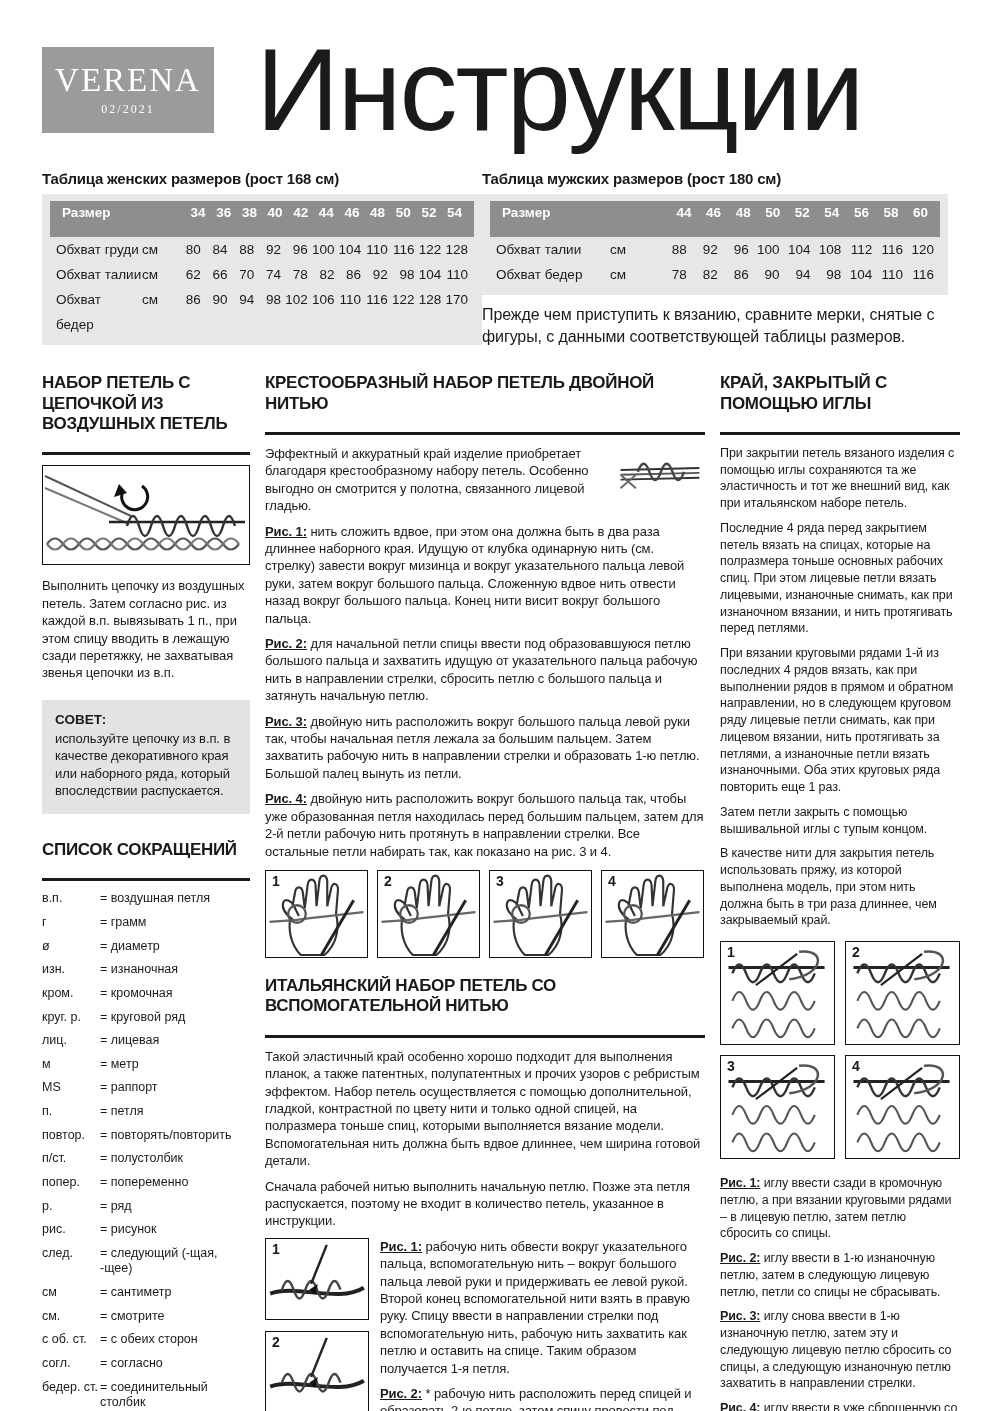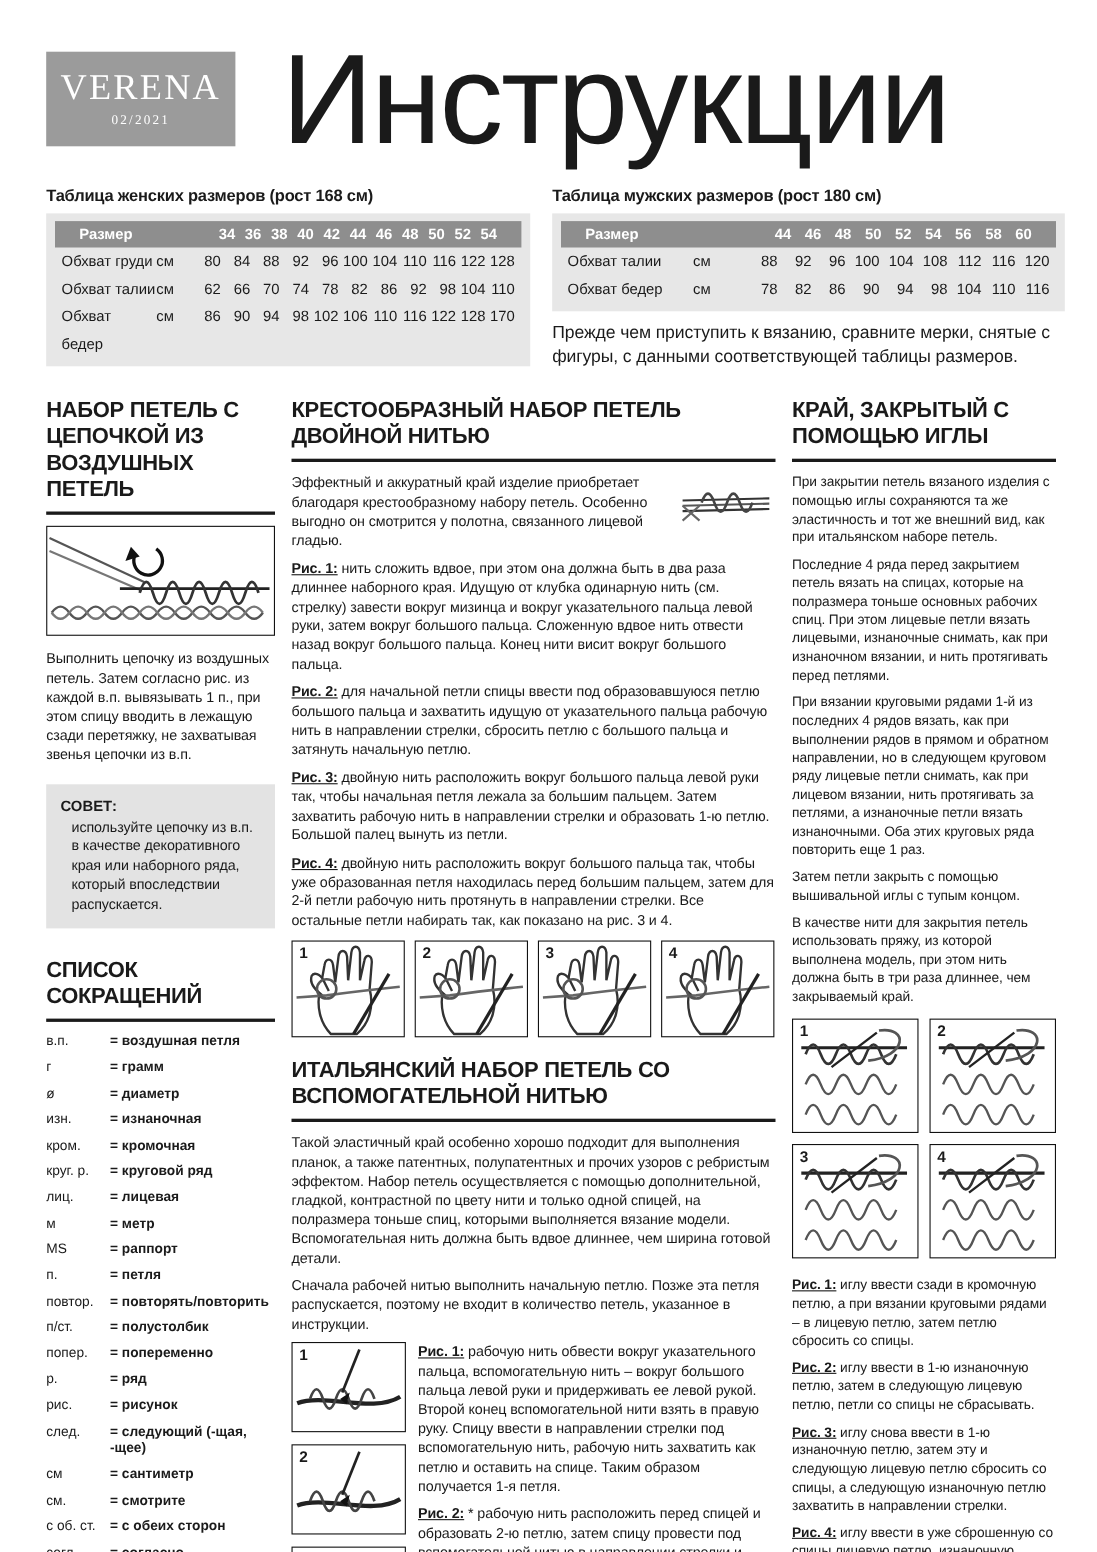--- a/index.html
+++ b/index.html
@@ -21,7 +21,7 @@
   .page-title { font-size:116px; font-weight:400; line-height:0.88; letter-spacing:-2px; margin-left:42px; white-space:nowrap; }
 
   
-  .tables-row { display:flex; gap:20px; margin-top:24px; }
+  .tables-row { display:flex; gap:0; margin-top:24px; }
   .size-table { flex:none; }
   .size-table.women { width:440px; }
   .size-table.men { width:466px; }

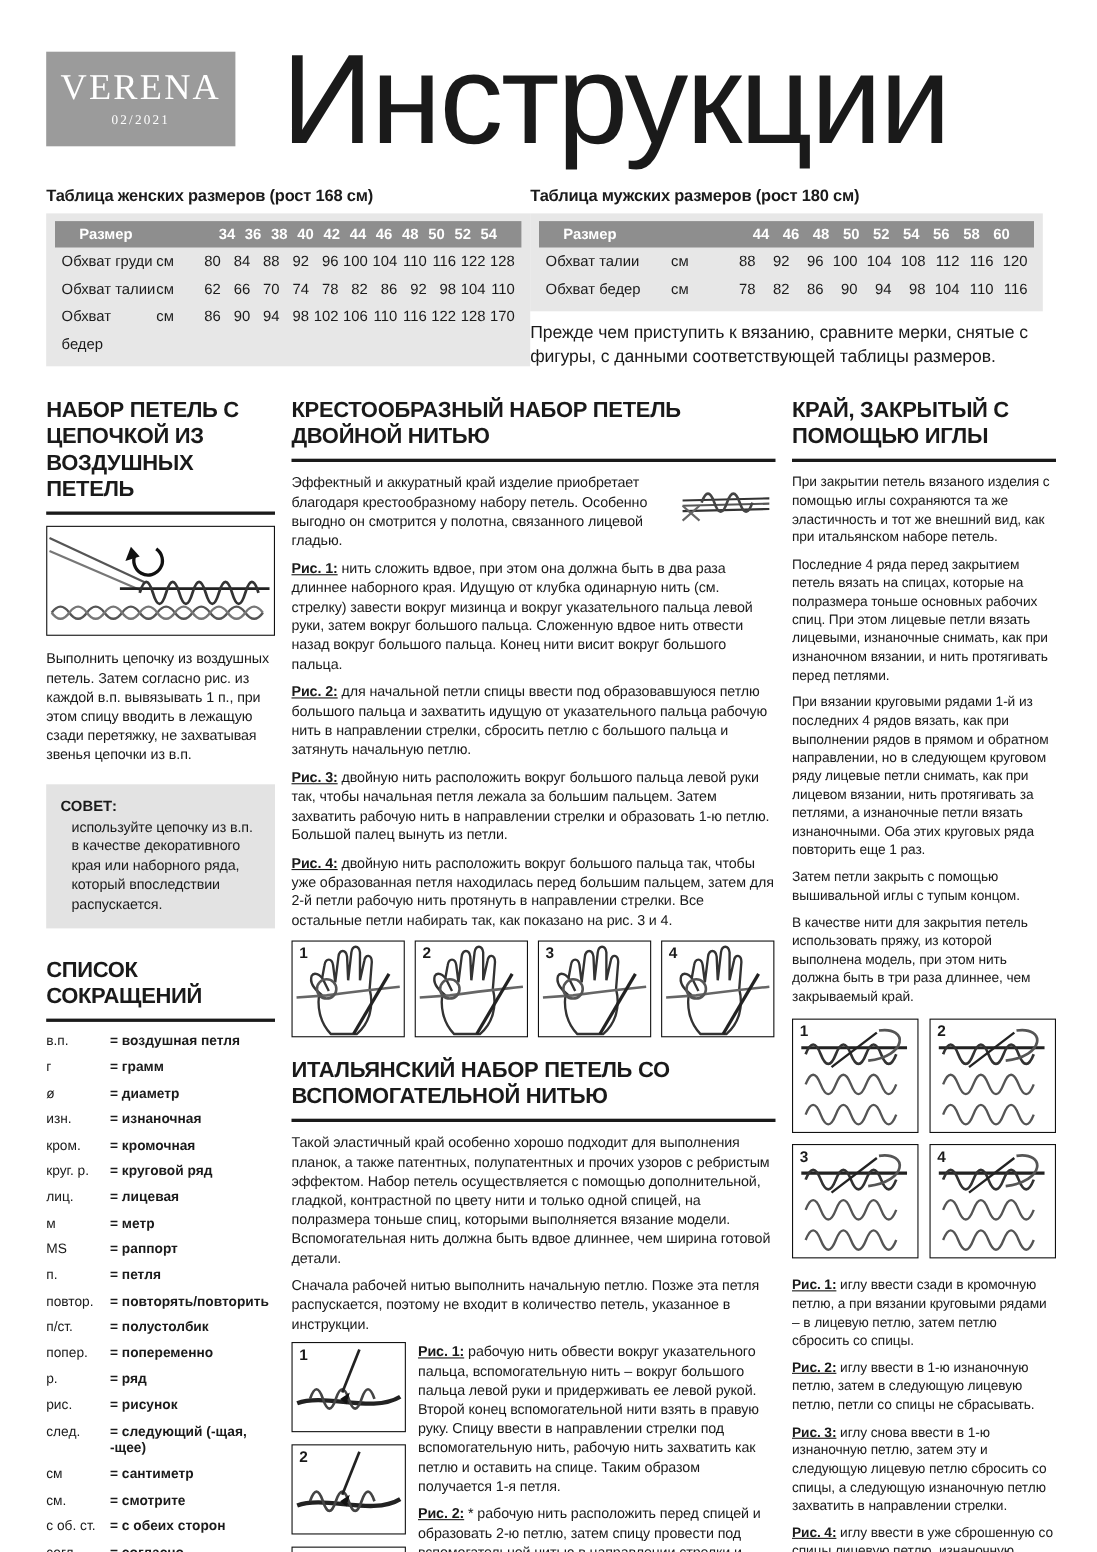--- a/index.html
+++ b/index.html
@@ -27,7 +27,7 @@
   .size-table.men { width:466px; }
   .tbl-title { font-size:15px; font-weight:700; margin-bottom:7px; letter-spacing:-0.2px; }
   .tbl-panel { background:#e7e7e7; padding:7px 8px 8px; }
-  .tbl-head { display:flex; background:#8e8e8e; color:#fff; font-weight:700; height:24px; line-height:24px; padding:0 22px; font-size:13.5px; }
+  .tbl-head { display:flex; background:#8e8e8e; color:#fff; font-weight:700; height:36px; line-height:24px; padding:0 12px; font-size:13.5px; }
   .tbl-row { display:flex; line-height:25px; padding:0 6px; font-size:13.5px; }
   .cells { flex:1; display:flex; }
   .cell.num { flex:1; text-align:right; }

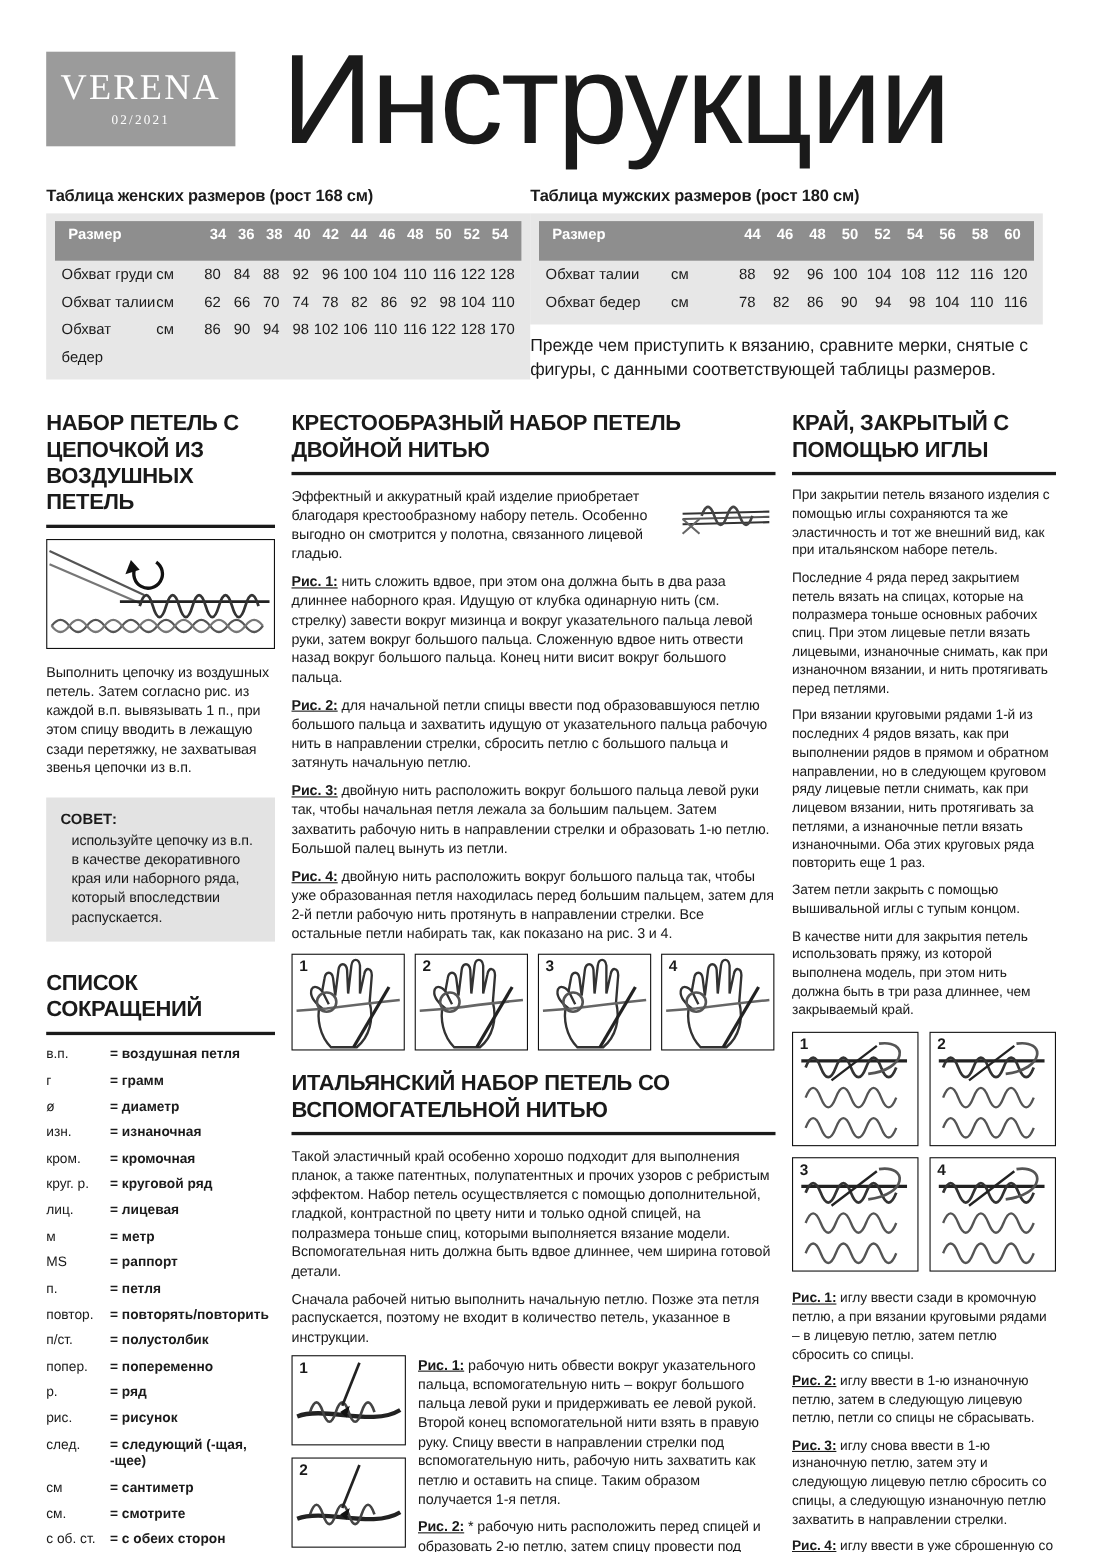--- a/index.html
+++ b/index.html
@@ -45,8 +45,8 @@
   .col-mid { width:440px; flex:none; }
   .col-right { flex:1; }
   .sec-title {
-    font-size:20px; font-weight:700; line-height:1.2; letter-spacing:-0.3px;
-    border-bottom:3px solid #1a1a1a; padding-bottom:8px; margin-bottom:10px;
+    font-size:17px; font-weight:700; line-height:1.2; letter-spacing:-0.3px;
+    border-bottom:3px solid #1a1a1a; padding-bottom:18px; margin-bottom:10px;
   }
   .para { font-size:13px; line-height:1.34; letter-spacing:-0.1px; margin-bottom:8px; text-align:left; }
   .col-right .para { font-size:12.5px; }

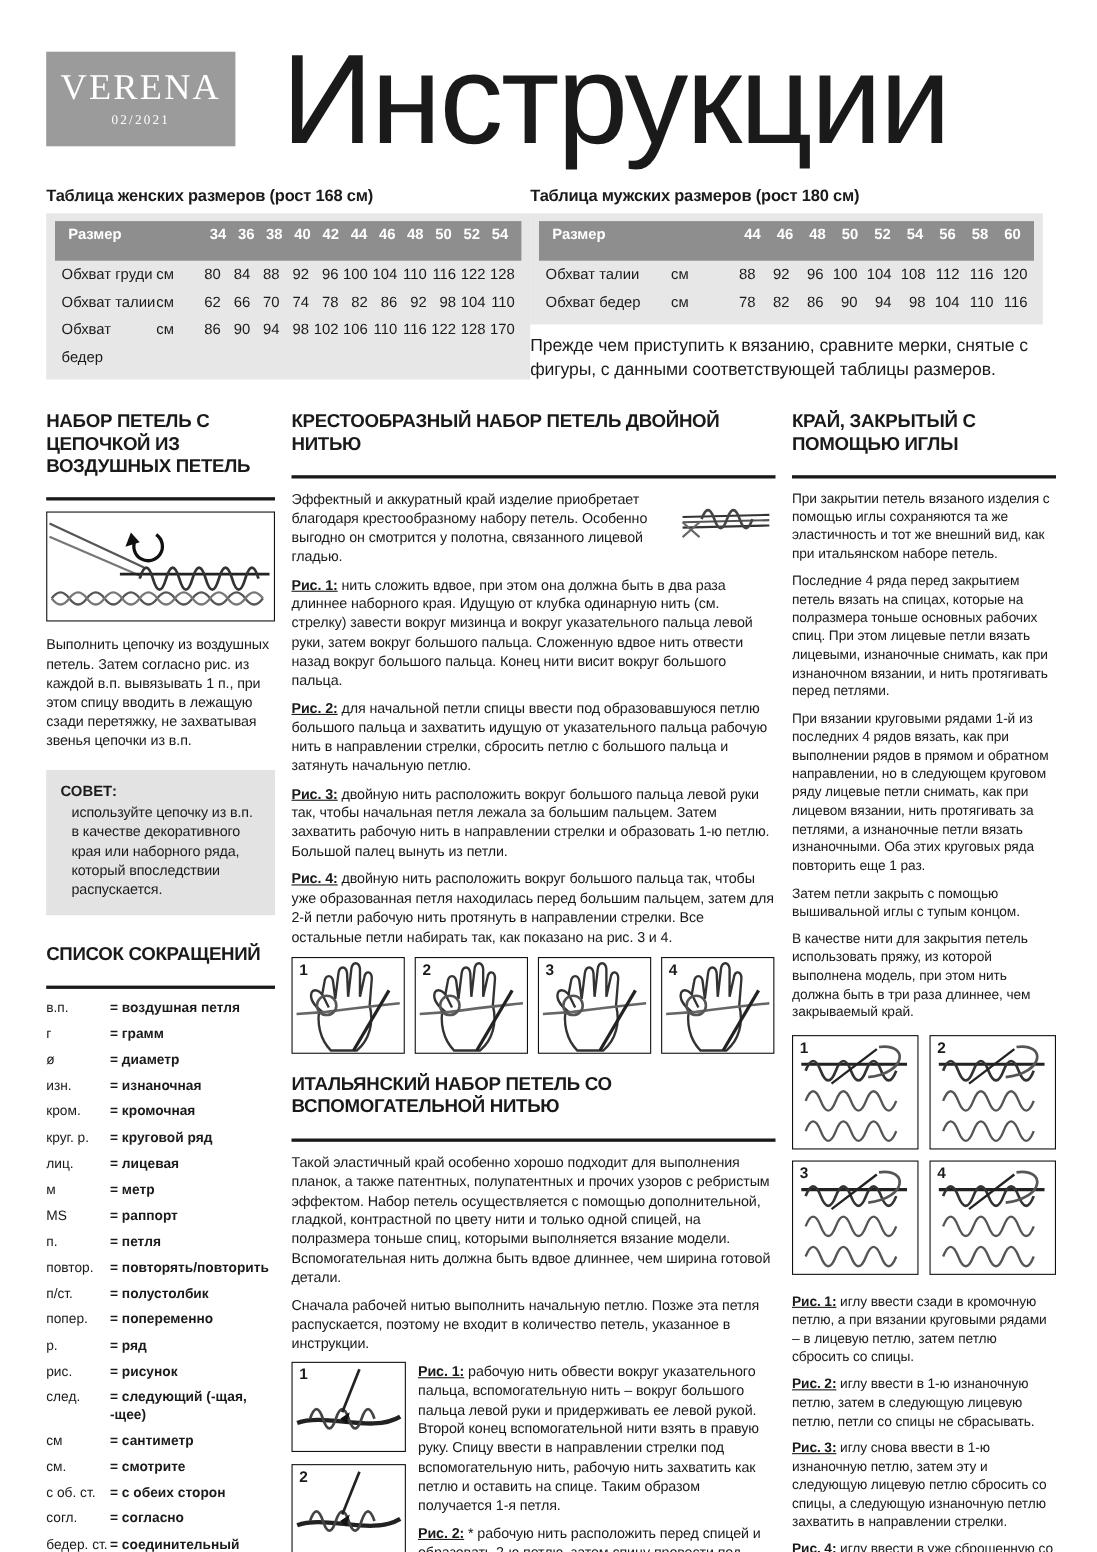--- a/index.html
+++ b/index.html
@@ -55,7 +55,7 @@
   .chain-box { border:1.5px solid #111; height:100px; margin:2px 0 12px; background:#fff; }
   .tip-box { background:#e3e3e3; padding:12px 13px 14px; margin:18px 0 26px; }
   .tip-label { font-size:13.5px; font-weight:700; margin-bottom:3px; }
-  .tip-text { font-size:13px; line-height:1.35; letter-spacing:-0.1px;margin-left:10px; }
+  .tip-text { font-size:13px; line-height:1.35; letter-spacing:-0.1px; }
 
   .abbr-list { margin-top:4px; }
   .abbr-row { display:flex; margin-bottom:8px; font-size:12.5px; line-height:1.25; }

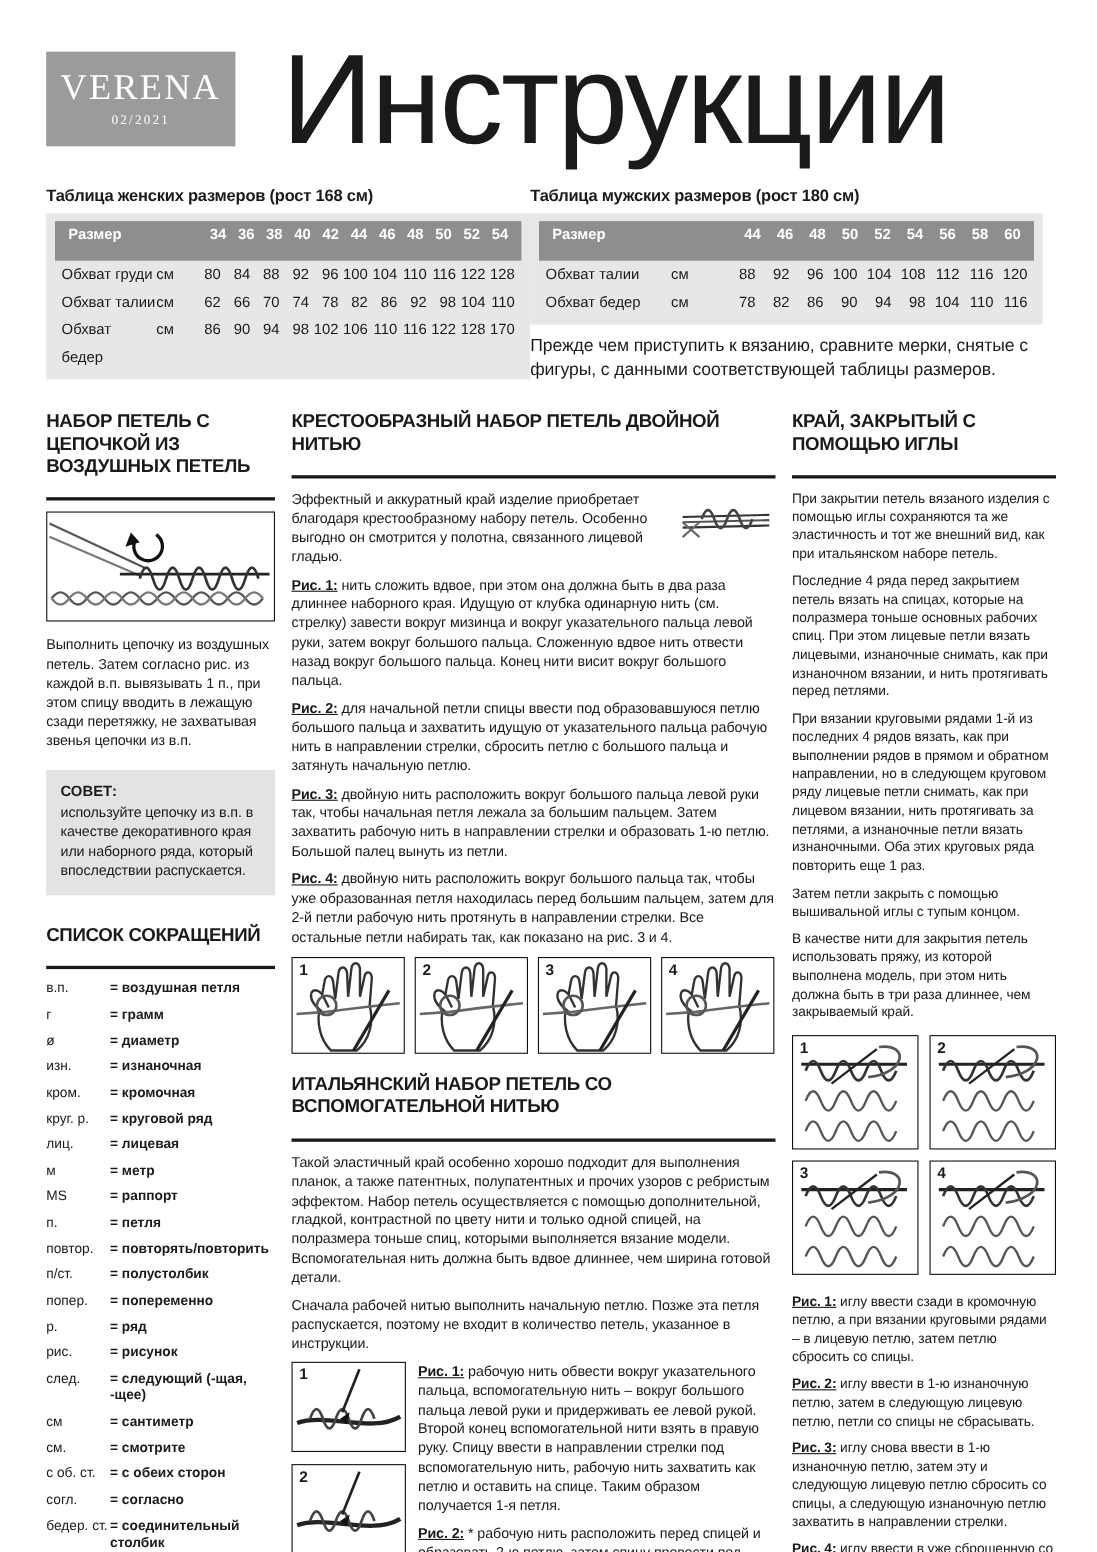--- a/index.html
+++ b/index.html
@@ -60,7 +60,7 @@
   .abbr-list { margin-top:4px; }
   .abbr-row { display:flex; margin-bottom:8px; font-size:12.5px; line-height:1.25; }
   .abbr-row .term { width:58px; flex:none; font-weight:400; }
-  .abbr-row .def { flex:1;font-weight:bold; }
+  .abbr-row .def { flex:1; }
 
   .inline-fig { float:right; width:92px; height:50px; margin:0 0 2px 7px; }
 

